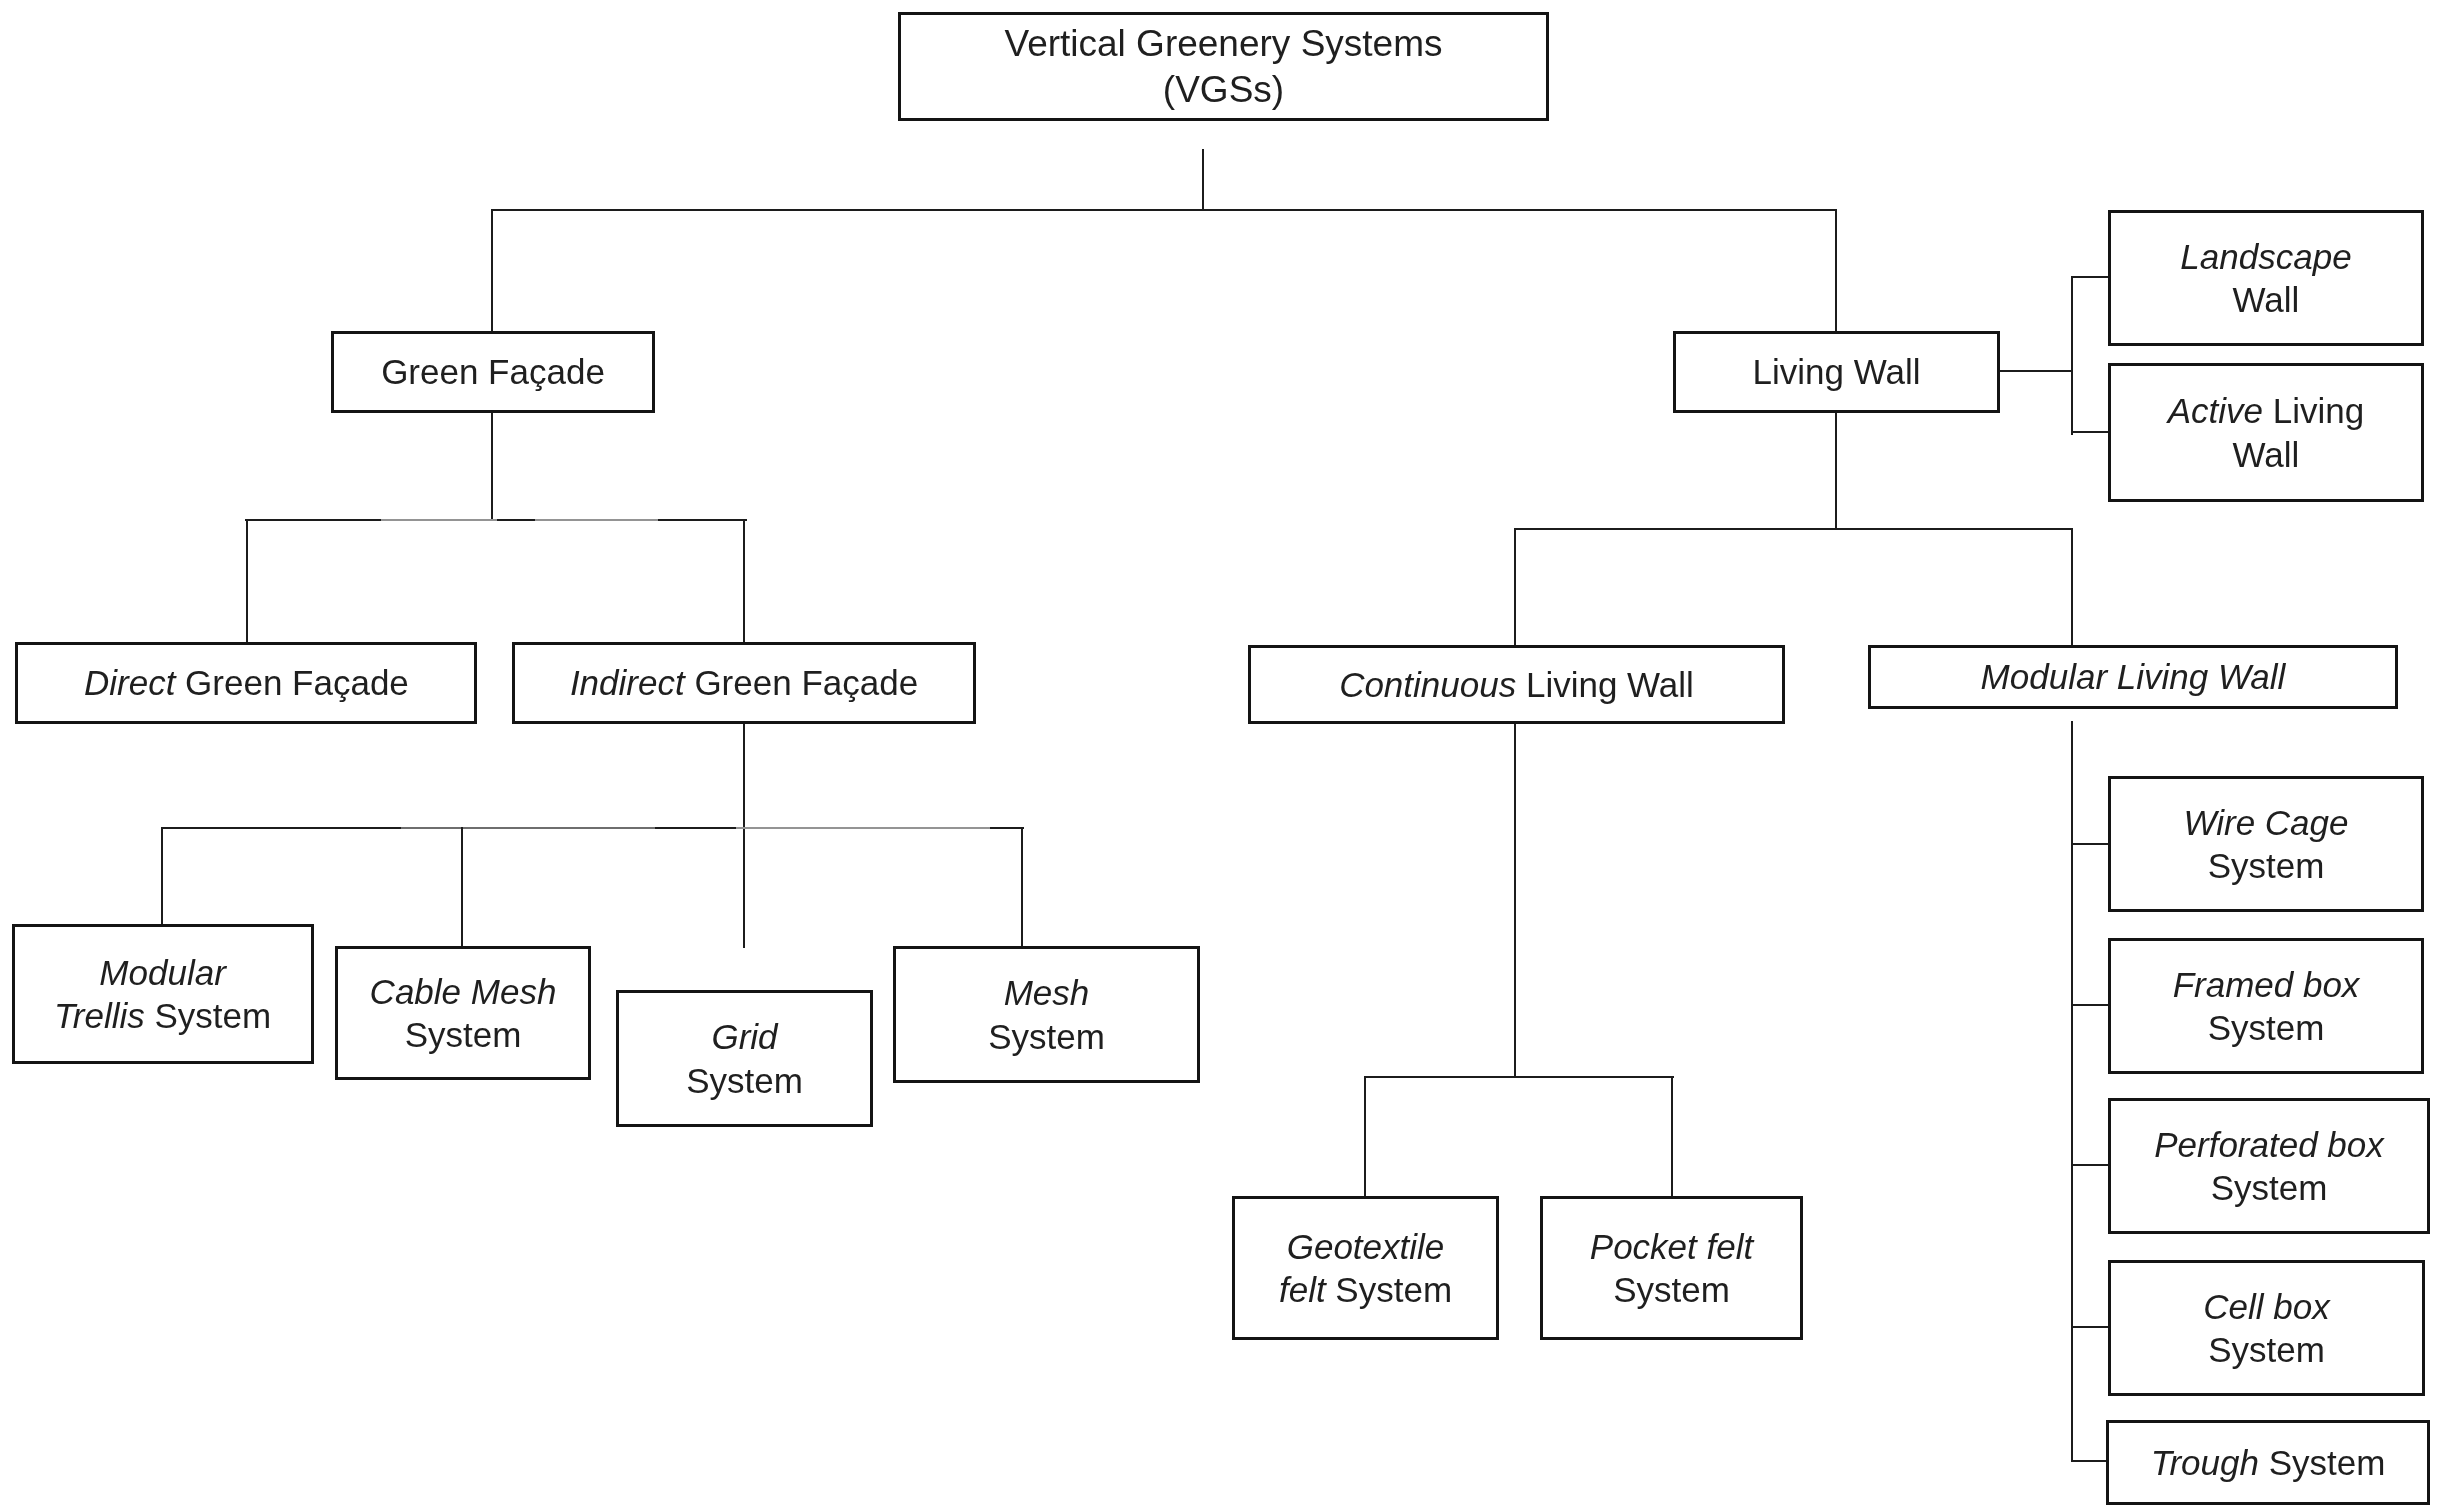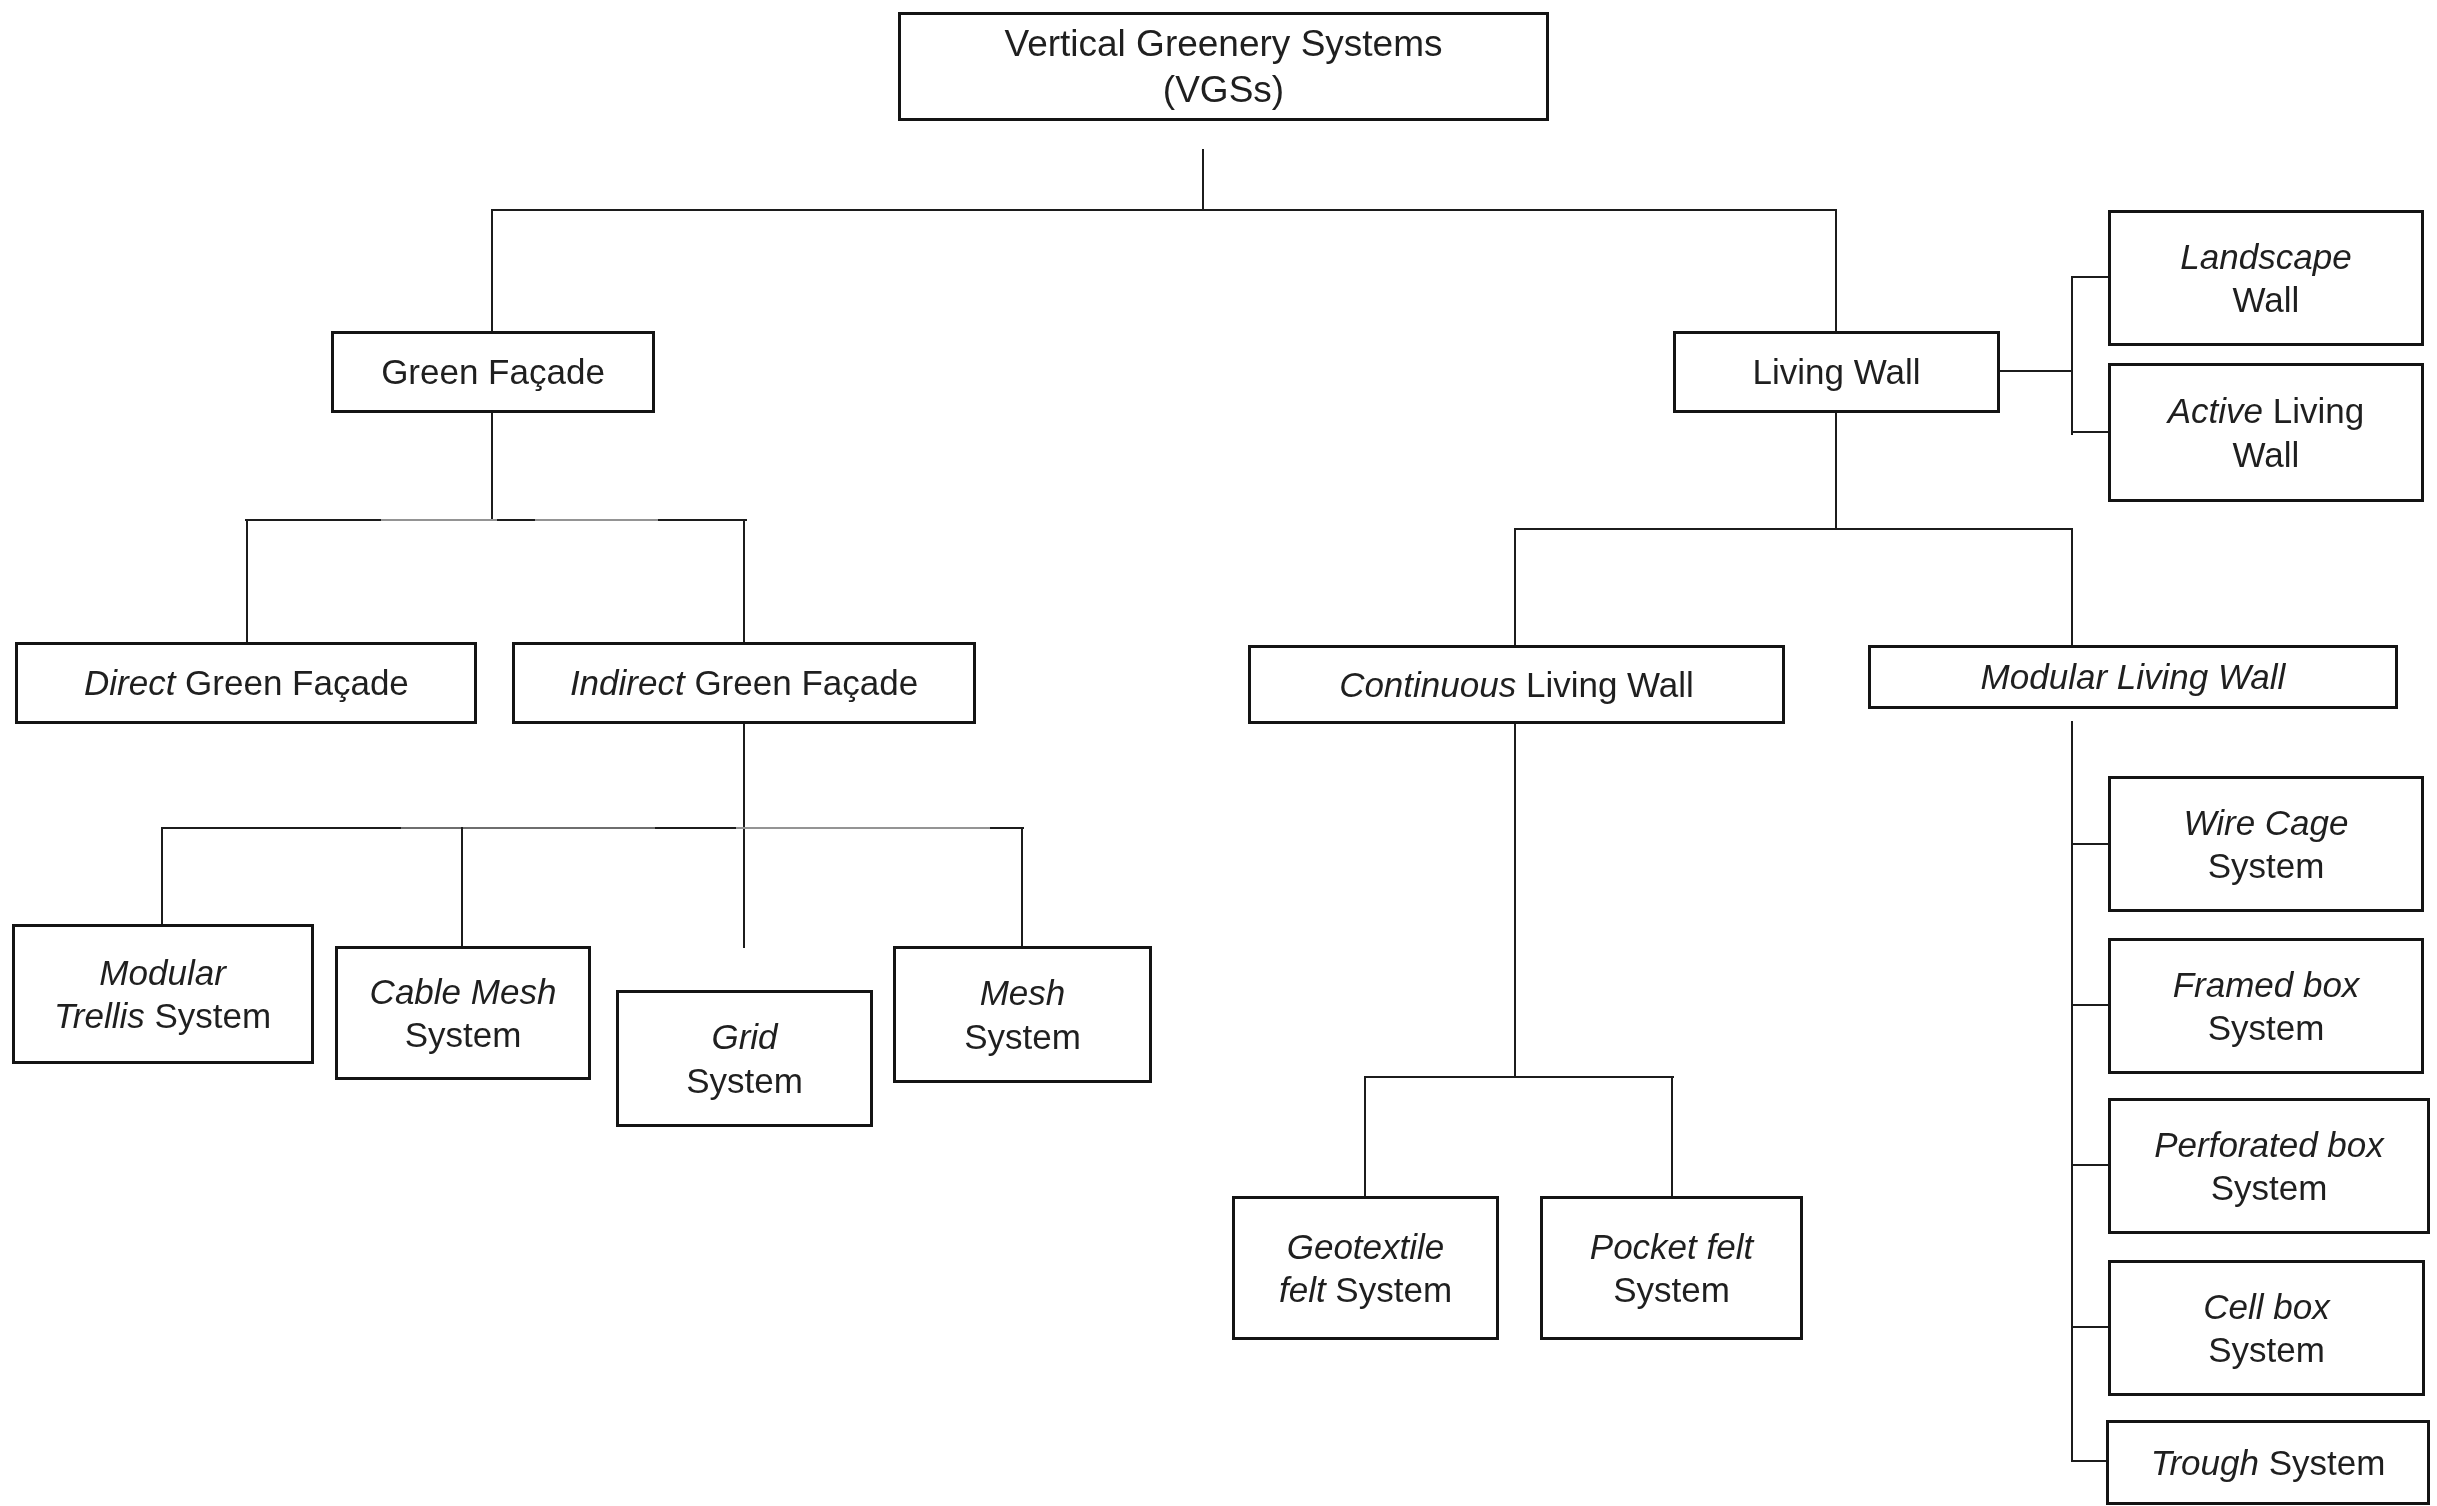--- a/index.html
+++ b/index.html
@@ -116,7 +116,7 @@
     <div class="ln"><span>System</span></div>
   </div>
 
-  <div class="n" style="left:893px;top:946px;width:259px;height:137px;">
+  <div class="n" style="left:893px;top:946px;width:307px;height:137px;">
     <div class="ln"><span class="it">Mesh</span></div>
     <div class="ln"><span>System</span></div>
   </div>

